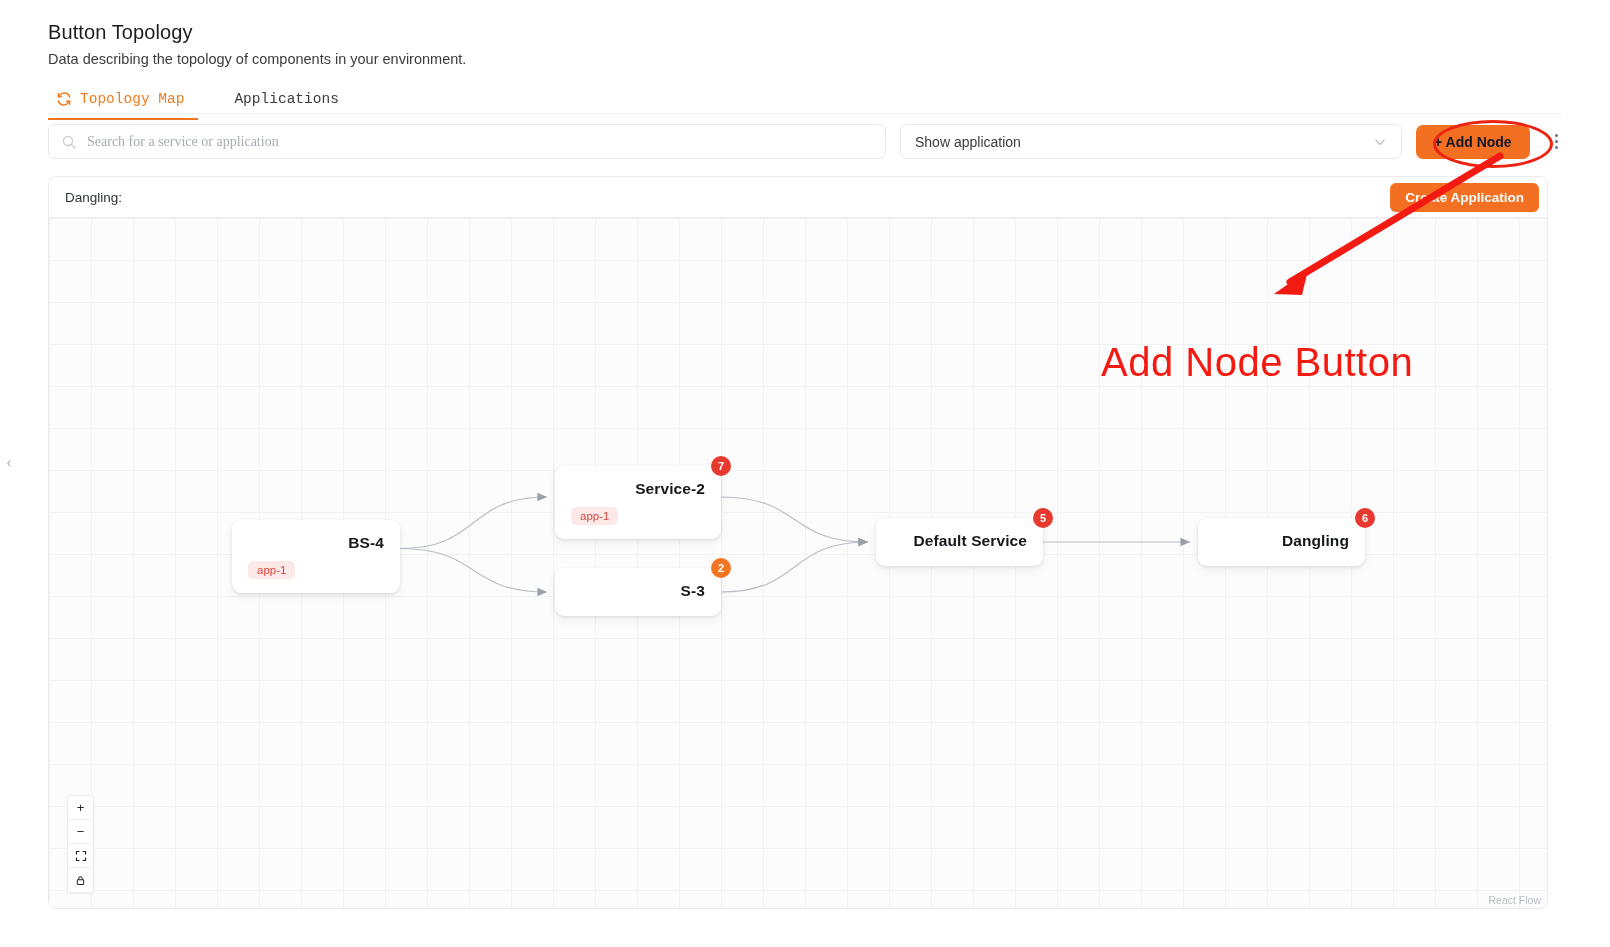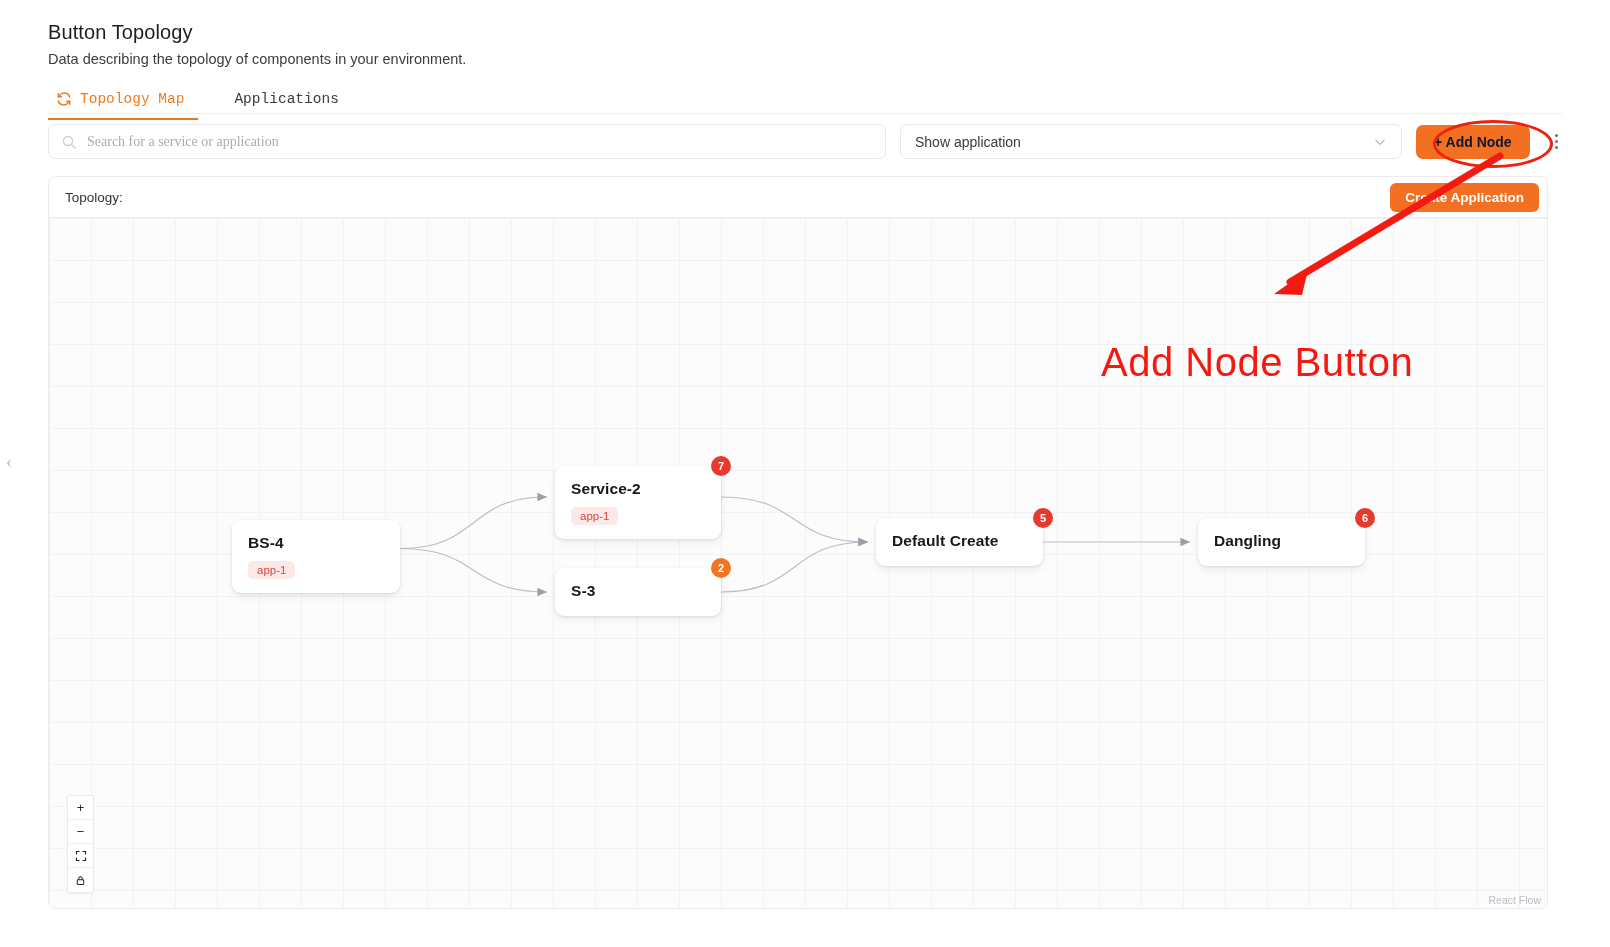--- a/index.html
+++ b/index.html
@@ -224,7 +224,7 @@
 <div class="canvas-card">
 
   <div class="canvas-topbar">
-    <span class="selected-label">Topology:</span>
+    <span class="selected-label">Dangling:</span>
     <button class="create-app-btn">Create Application</button>
   </div>
 

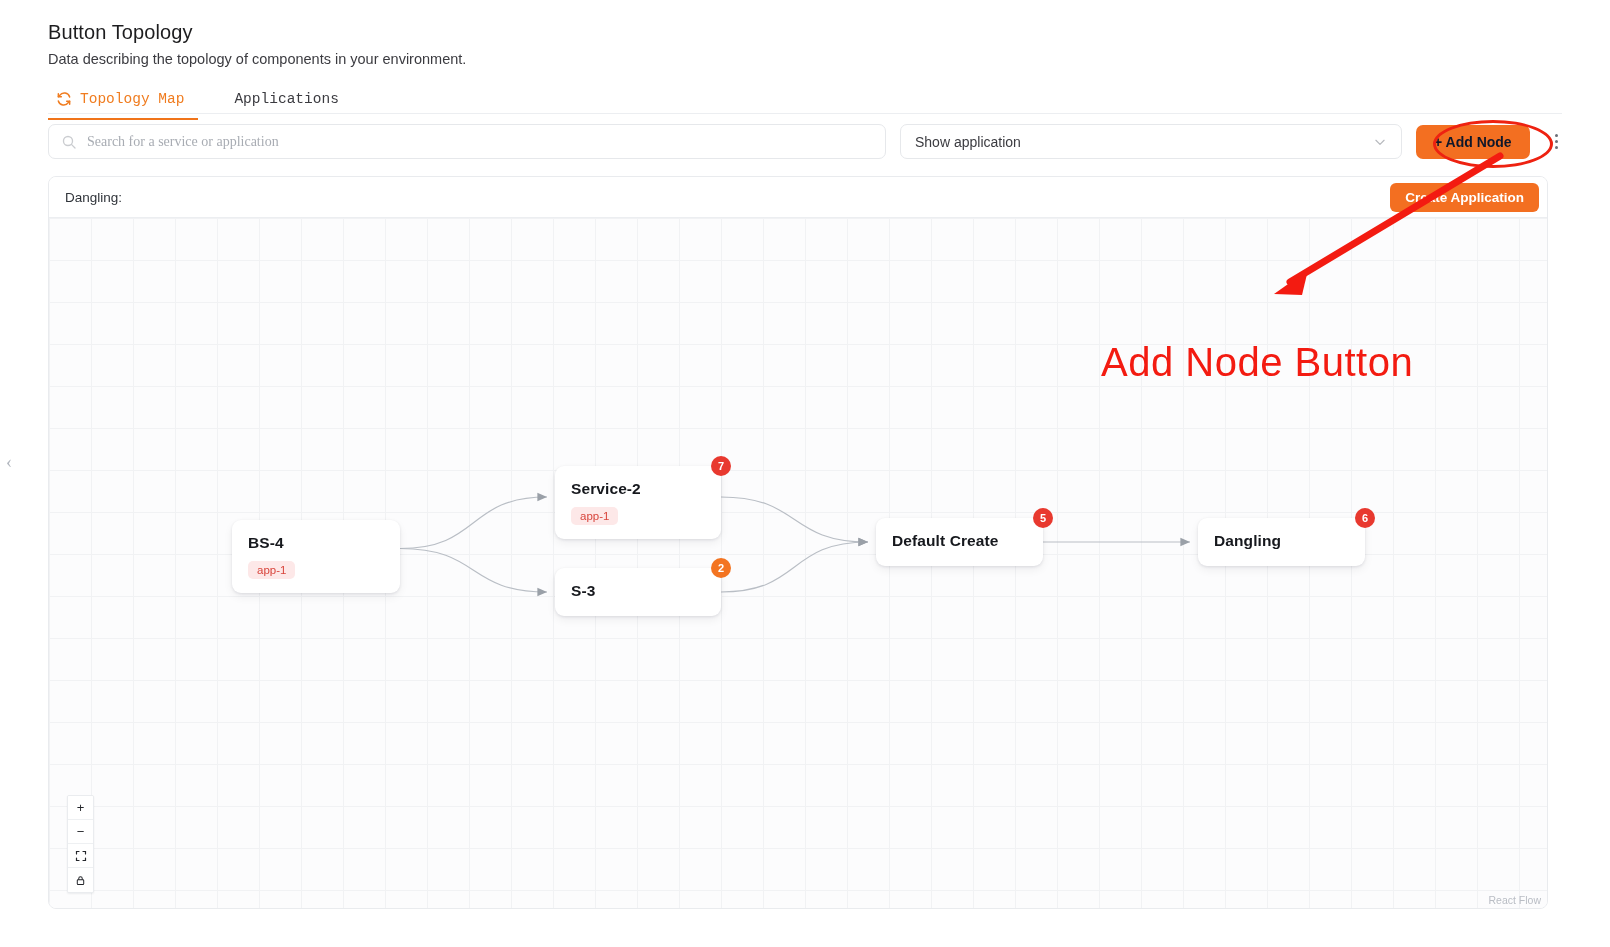--- a/index.html
+++ b/index.html
@@ -126,6 +126,7 @@
     box-shadow: 0 1px 3px rgba(16,24,40,.10), 0 4px 10px rgba(16,24,40,.06);
     padding: 14px 16px; display: flex; flex-direction: column; gap: 9px;
     cursor: pointer;
+    align-items: flex-end;
   }
   .node-title { font-size: 15.5px; font-weight: 700; color: #16181d; letter-spacing: .1px; }
   .node-badge-app {

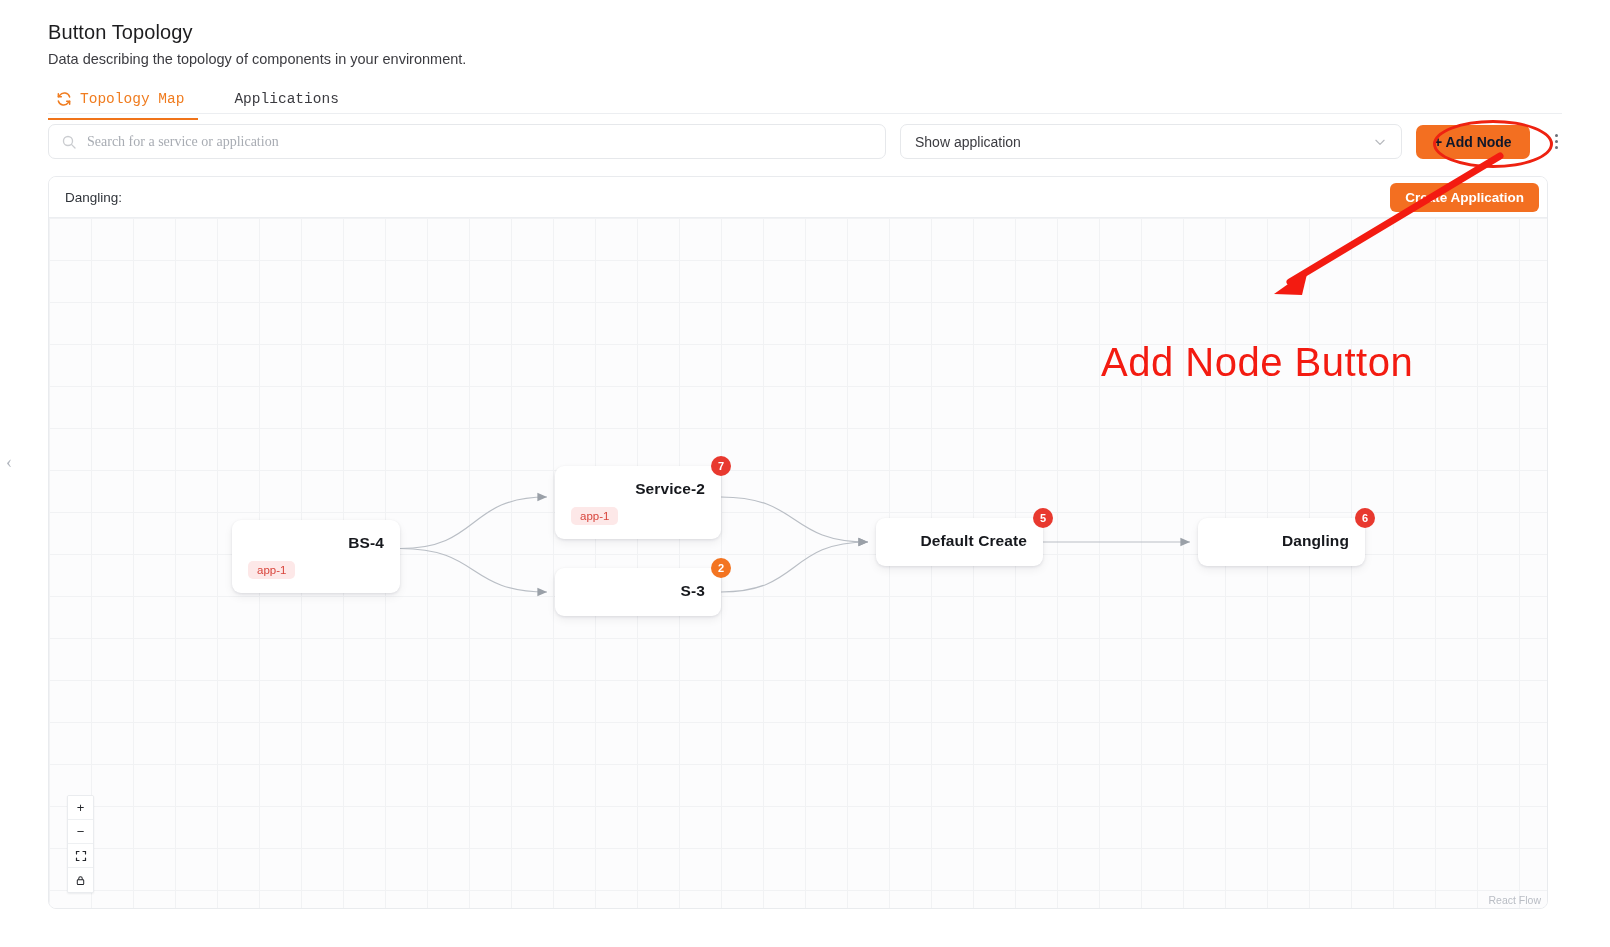--- a/index.html
+++ b/index.html
@@ -261,7 +261,7 @@
         </div>
         <div class="count-badge" style="background: rgb(243, 116, 33); left: 662px; top: 340px;">2</div>
         <div class="node" style="left: 827px; top: 300px; width: 167px; min-height: 48px;">
-          <div class="node-title">Default Create</div>
+          <div class="node-title">Default Service</div>
         </div>
         <div class="count-badge" style="background: rgb(232, 57, 47); left: 984px; top: 290px;">5</div>
         <div class="node" style="left: 1149px; top: 300px; width: 167px; min-height: 48px;">

